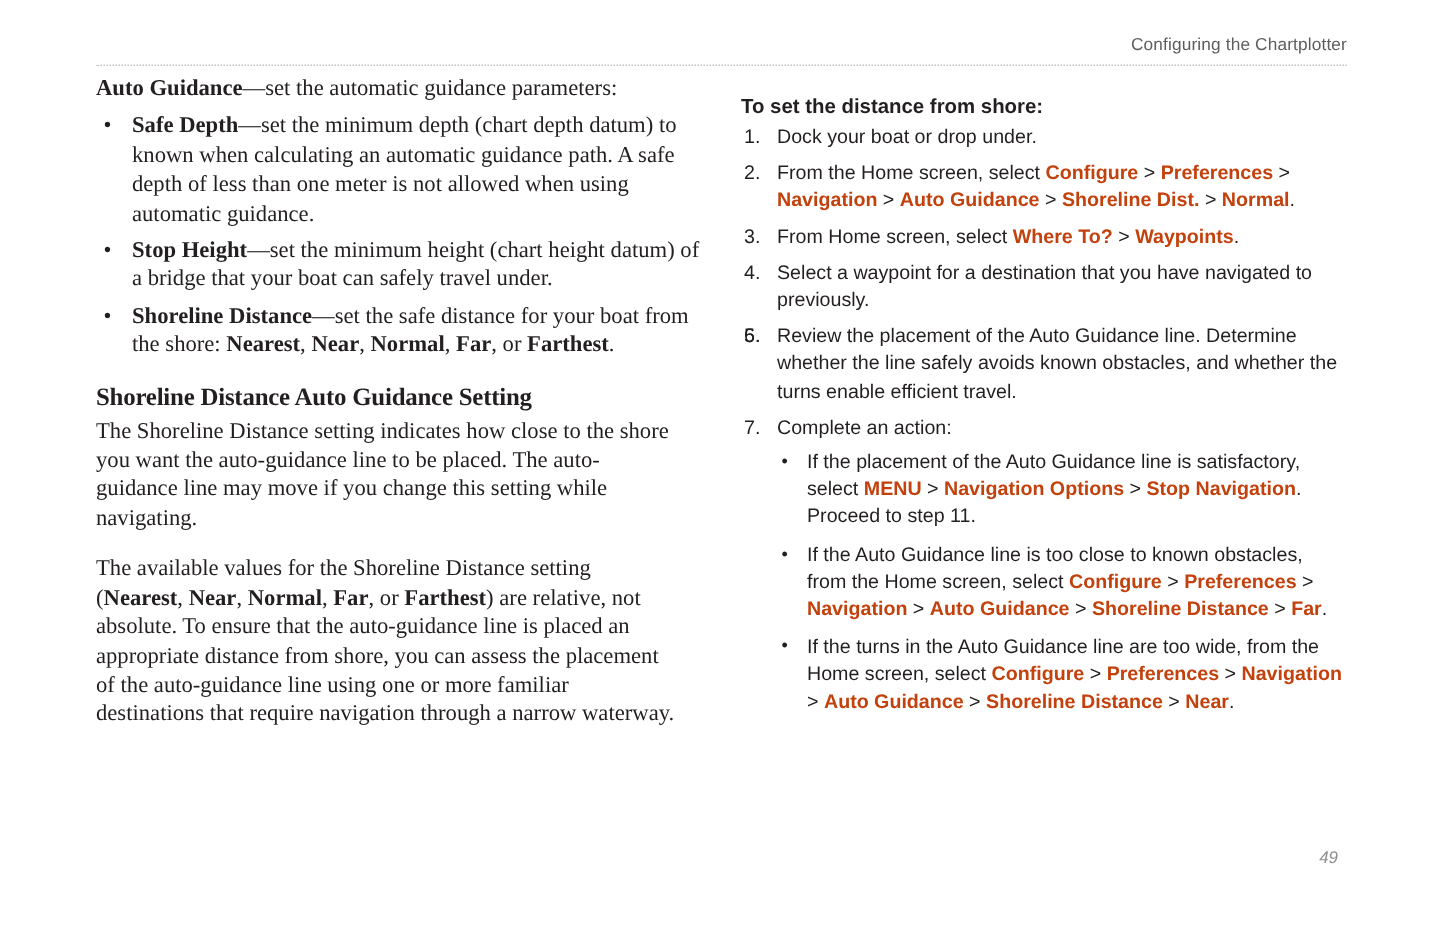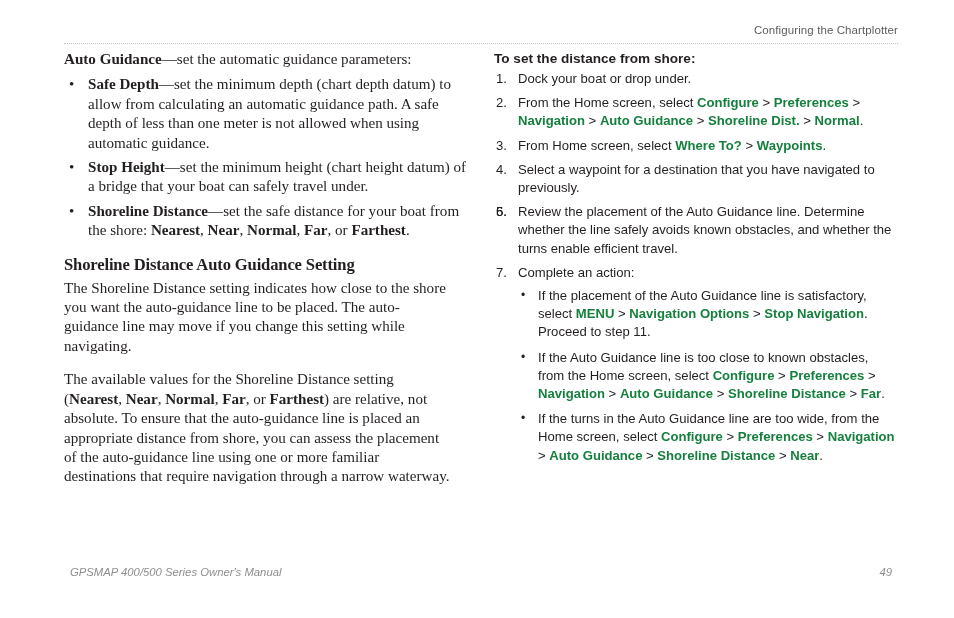--- a/index.html
+++ b/index.html
@@ -115,6 +115,7 @@
     font-size: 13.1px;
     line-height: 18.2px;
     color: #231f20;
+    margin-top: 12px;
   }
   .proc-title {
     font-weight: bold;

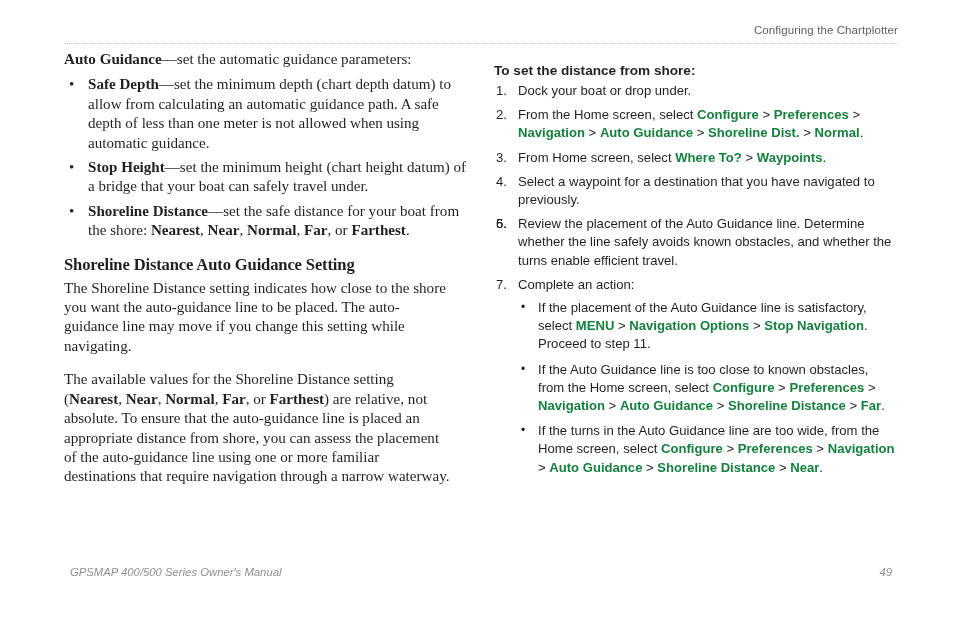--- a/index.html
+++ b/index.html
@@ -211,7 +211,7 @@
 
         <li class="bullet-item">
           <span class="dot">•</span>
-          <b>Safe Depth</b><span>—set the minimum depth (chart depth datum) to allow from calculating an automatic guidance path. A safe depth of less than one meter is not allowed when using automatic guidance.</span>
+          <b>Safe Depth</b><span>—set the minimum depth (chart depth datum) to known when calculating an automatic guidance path. A safe depth of less than one meter is not allowed when using automatic guidance.</span>
         </li>
 
         <li class="bullet-item">

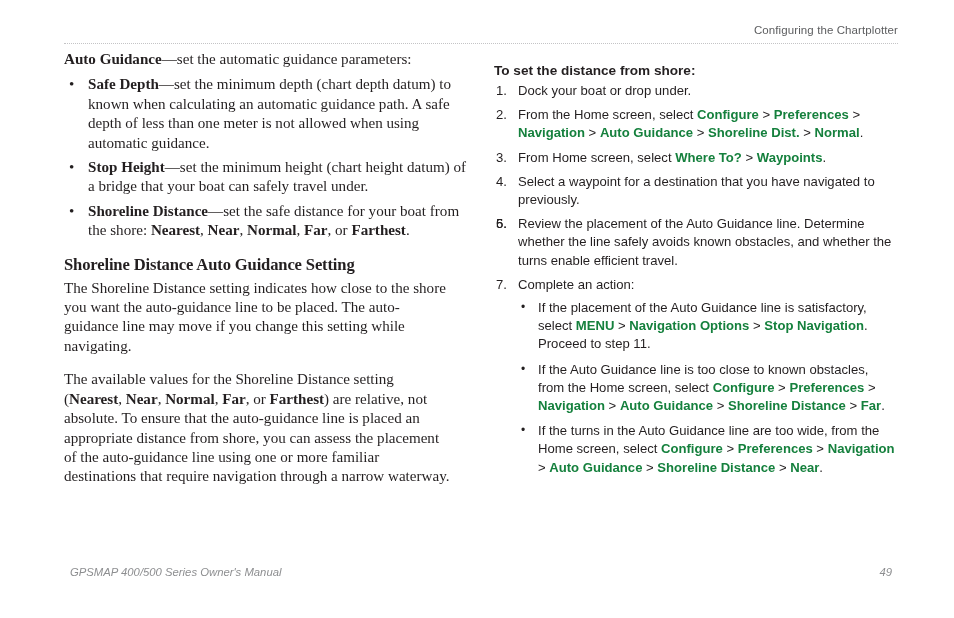--- a/index.html
+++ b/index.html
@@ -160,7 +160,7 @@
   }
   .ui {
     font-weight: bold;
-    color: #15803d;
+    color: #c2410c;
   }
   .gt {
     color: #231f20;

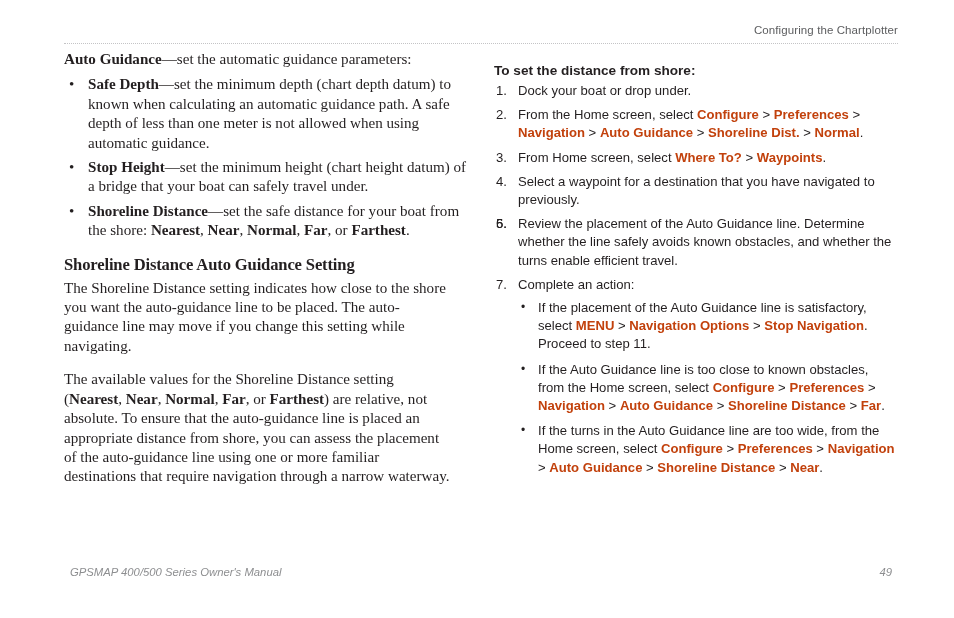--- a/index.html
+++ b/index.html
@@ -299,7 +299,6 @@
   </div>
 
   <div class="footer">
-    <span class="footer-left">GPSMAP 400/500 Series Owner's Manual</span>
     <span class="footer-page">49</span>
   </div>
 

